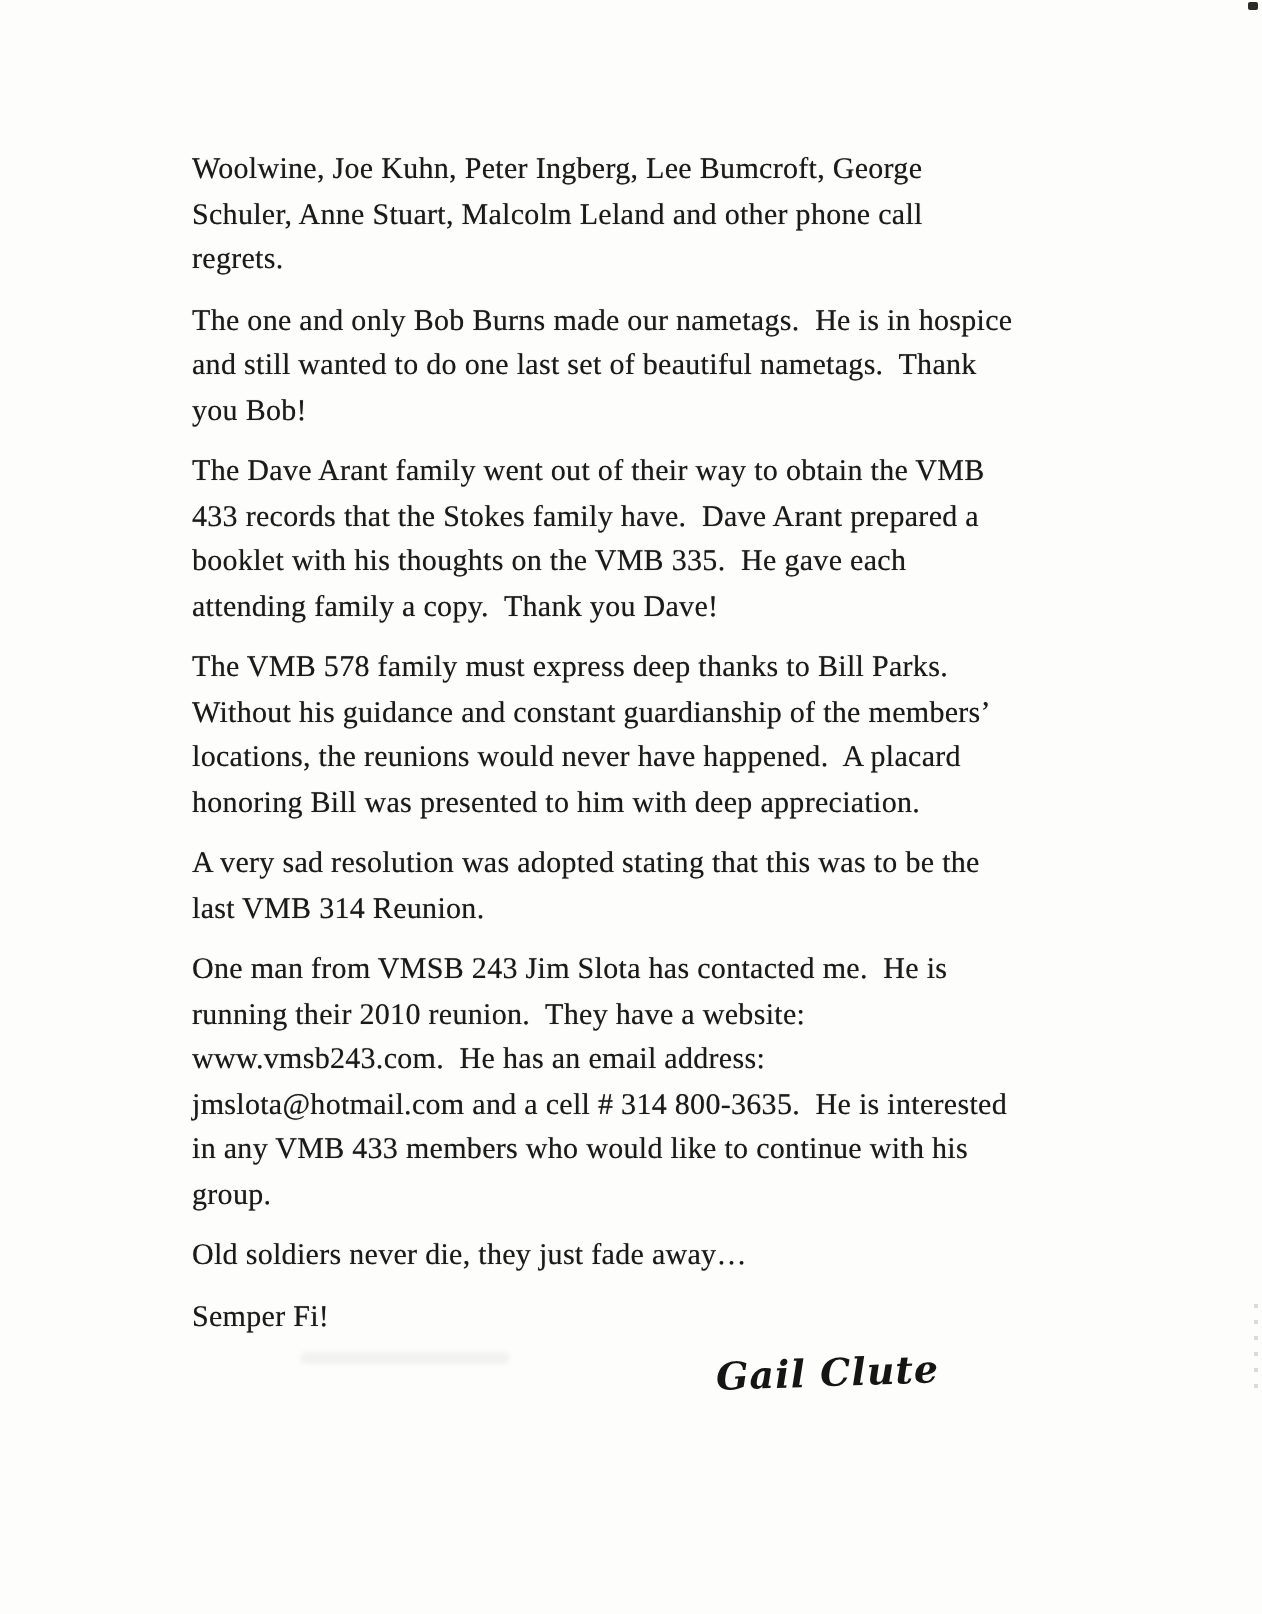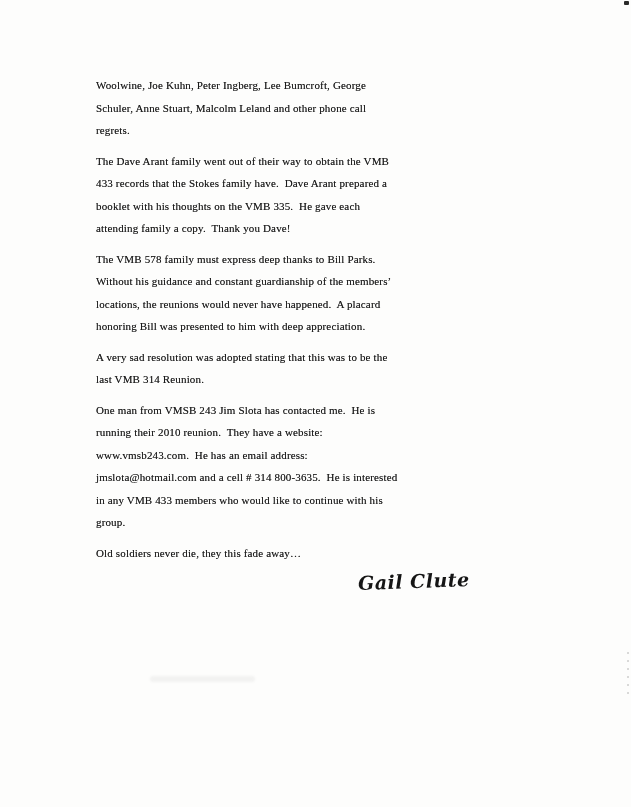--- a/index.html
+++ b/index.html
@@ -24,7 +24,7 @@
   }
   .para {
     white-space: pre-wrap;           
-    font-size: 11px;
+    font-size: 15px;
     line-height: 22.5px;
     letter-spacing: 0.15px;
     margin: 0 0 8px 0;

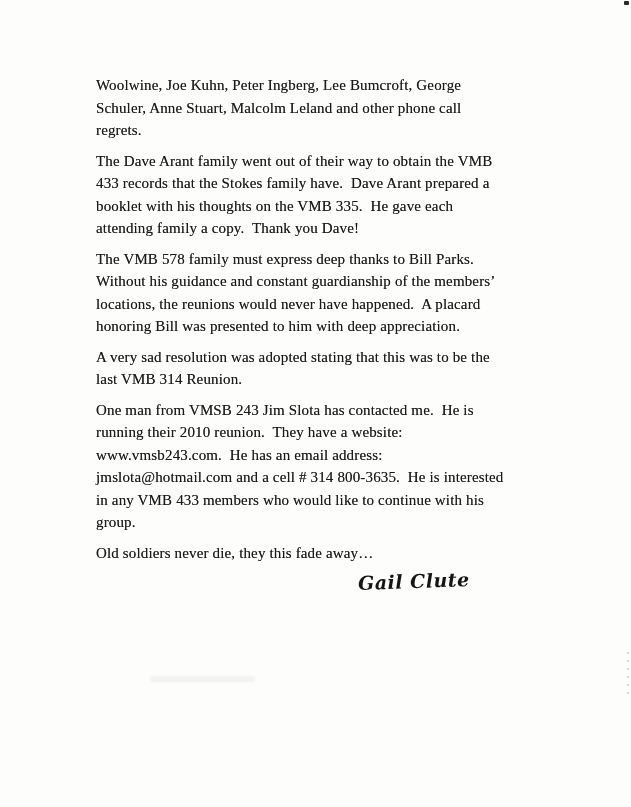--- a/index.html
+++ b/index.html
@@ -84,6 +84,9 @@
     <div class="para">Woolwine, Joe Kuhn, Peter Ingberg, Lee Bumcroft, George
 Schuler, Anne Stuart, Malcolm Leland and other phone call
 regrets.</div>
+    <div class="para">The one and only Bob Burns made our nametags.  He is in hospice
+and still wanted to do one last set of beautiful nametags.  Thank
+you Bob!</div>
     <div class="para">The Dave Arant family went out of their way to obtain the VMB
 433 records that the Stokes family have.  Dave Arant prepared a
 booklet with his thoughts on the VMB 335.  He gave each

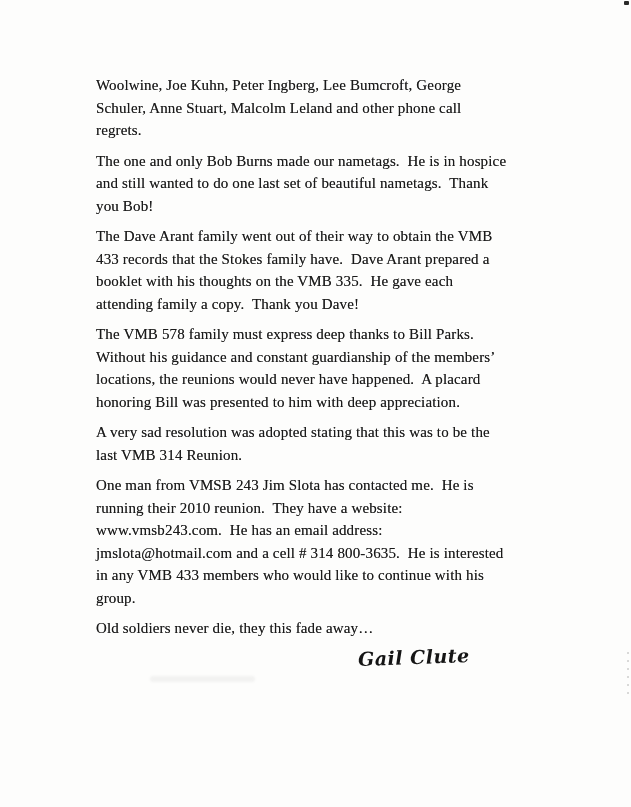--- a/index.html
+++ b/index.html
@@ -103,7 +103,7 @@
 jmslota@hotmail.com and a cell # 314 800-3635.  He is interested
 in any VMB 433 members who would like to continue with his
 group.</div>
-    <div class="para">Old soldiers never die, they this fade away…</div>
+    <div class="para">Old soldiers never die, they just fade away…</div>
 
     <div class="signature">Gail Clute</div>
   </div>

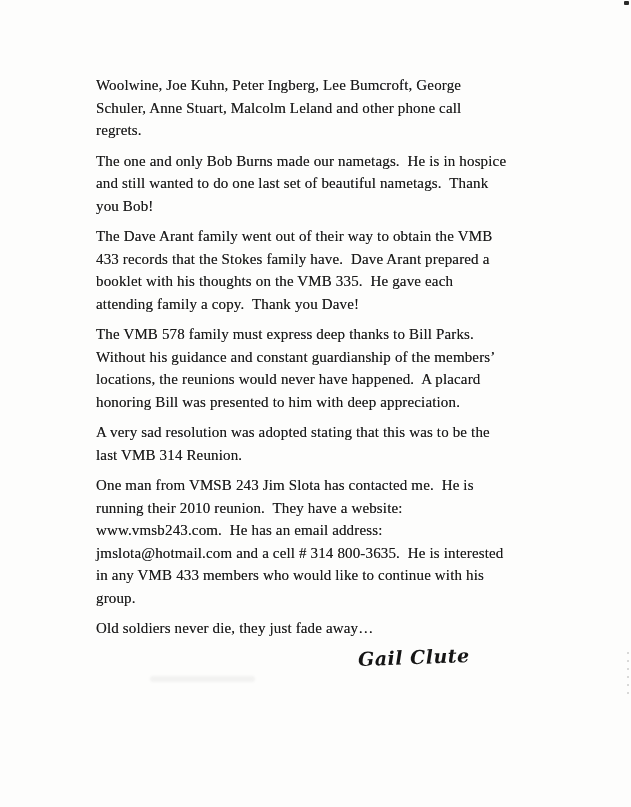--- a/index.html
+++ b/index.html
@@ -104,6 +104,7 @@
 in any VMB 433 members who would like to continue with his
 group.</div>
     <div class="para">Old soldiers never die, they just fade away…</div>
+    <div class="para">Semper Fi!</div>
 
     <div class="signature">Gail Clute</div>
   </div>

